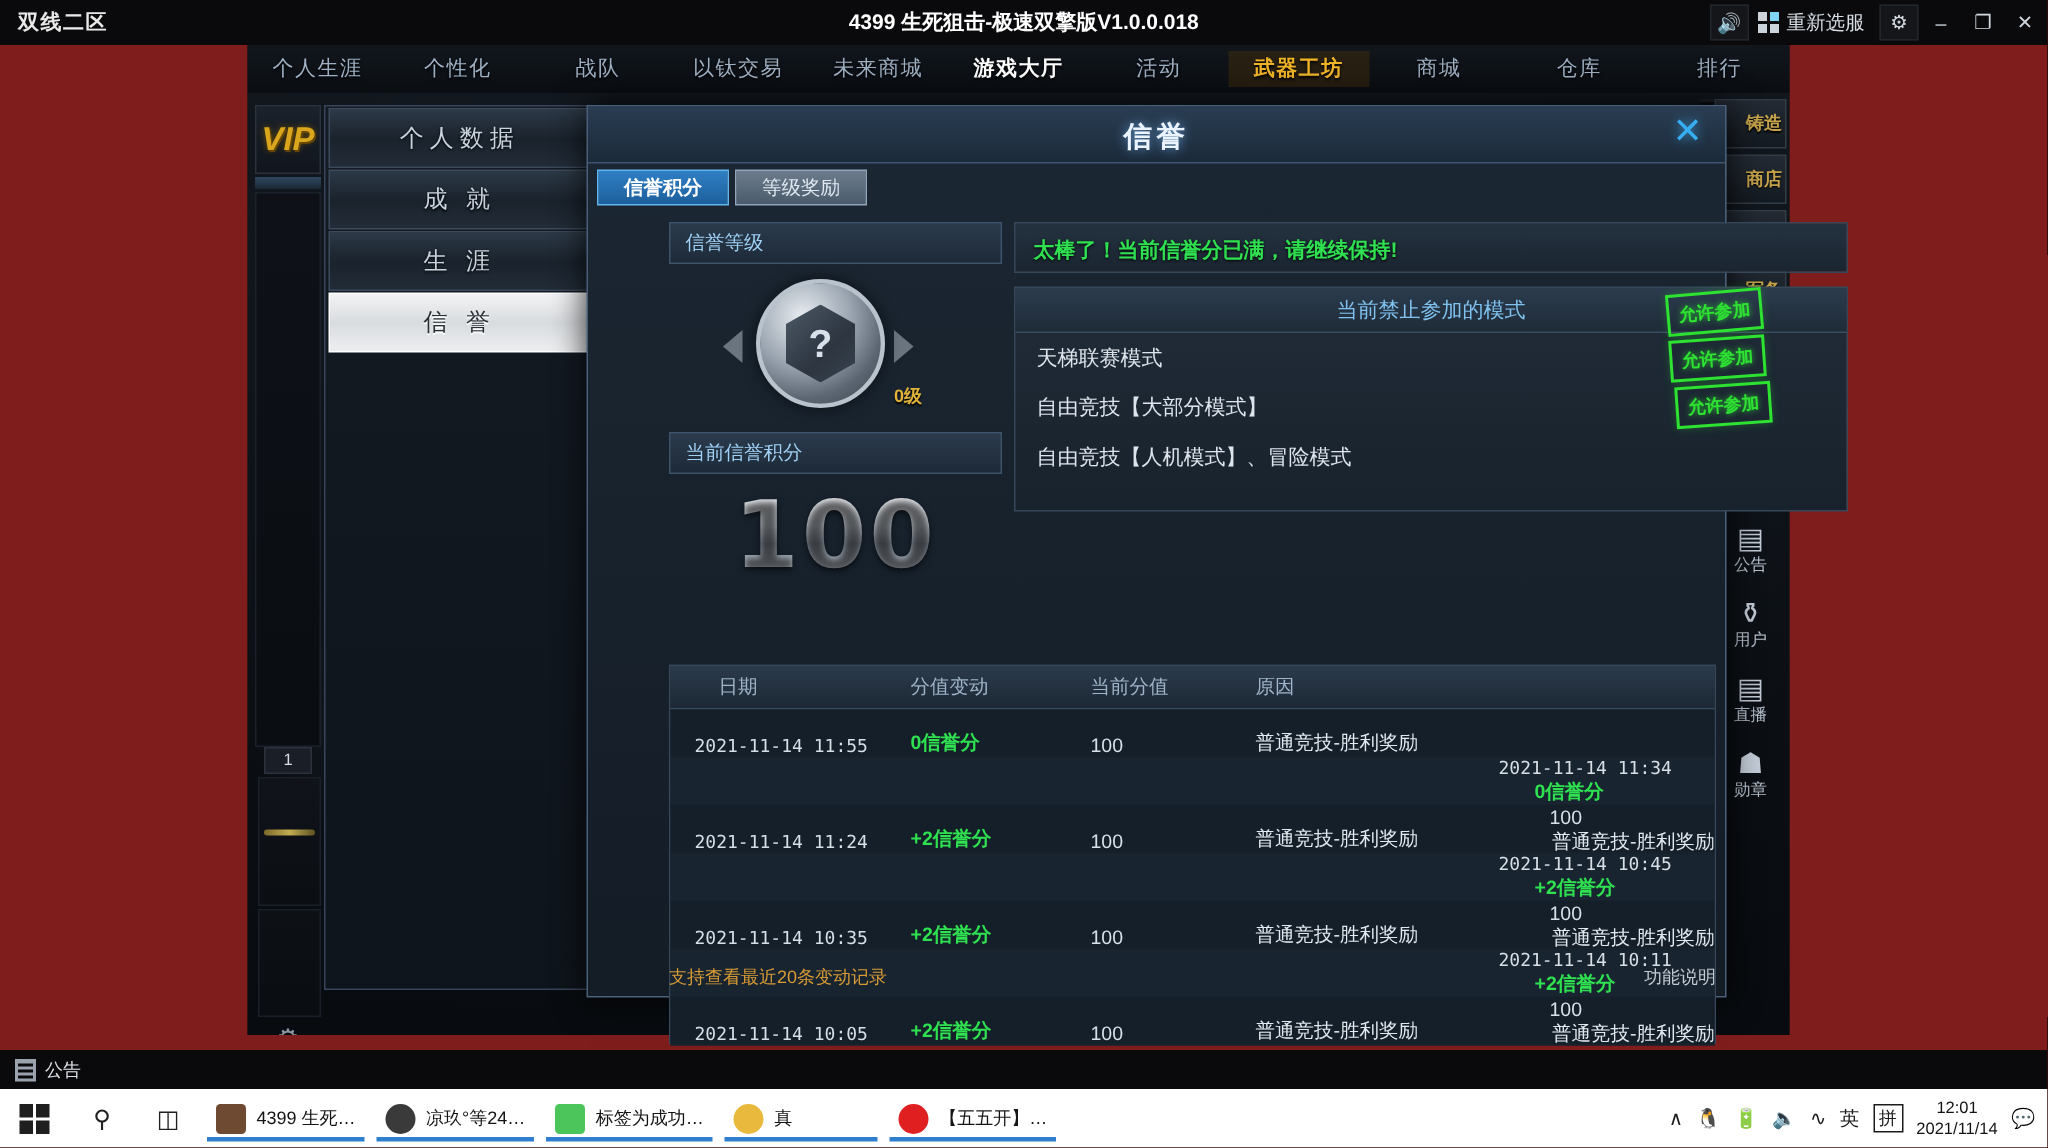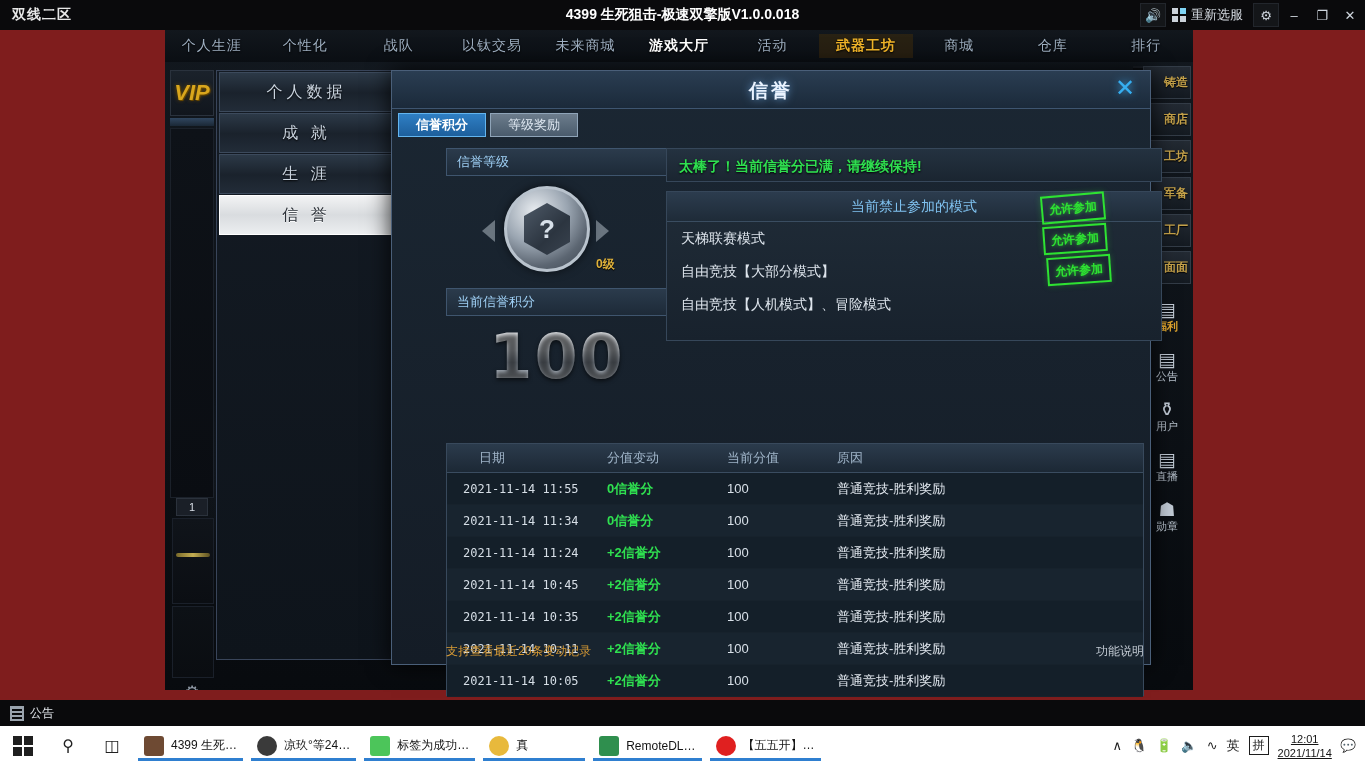--- a/index.html
+++ b/index.html
@@ -235,7 +235,7 @@
   }
 
   
-  .rightcol { position: absolute; left: 228px; top: 5px; width: 496px; }
+  .rightcol { position: absolute; left: 238px; top: 5px; width: 556px; }
   .notice {
     height: 34px; line-height: 34px; padding-left: 12px;
     background: linear-gradient(180deg,#243240 0%,#1a2530 100%);

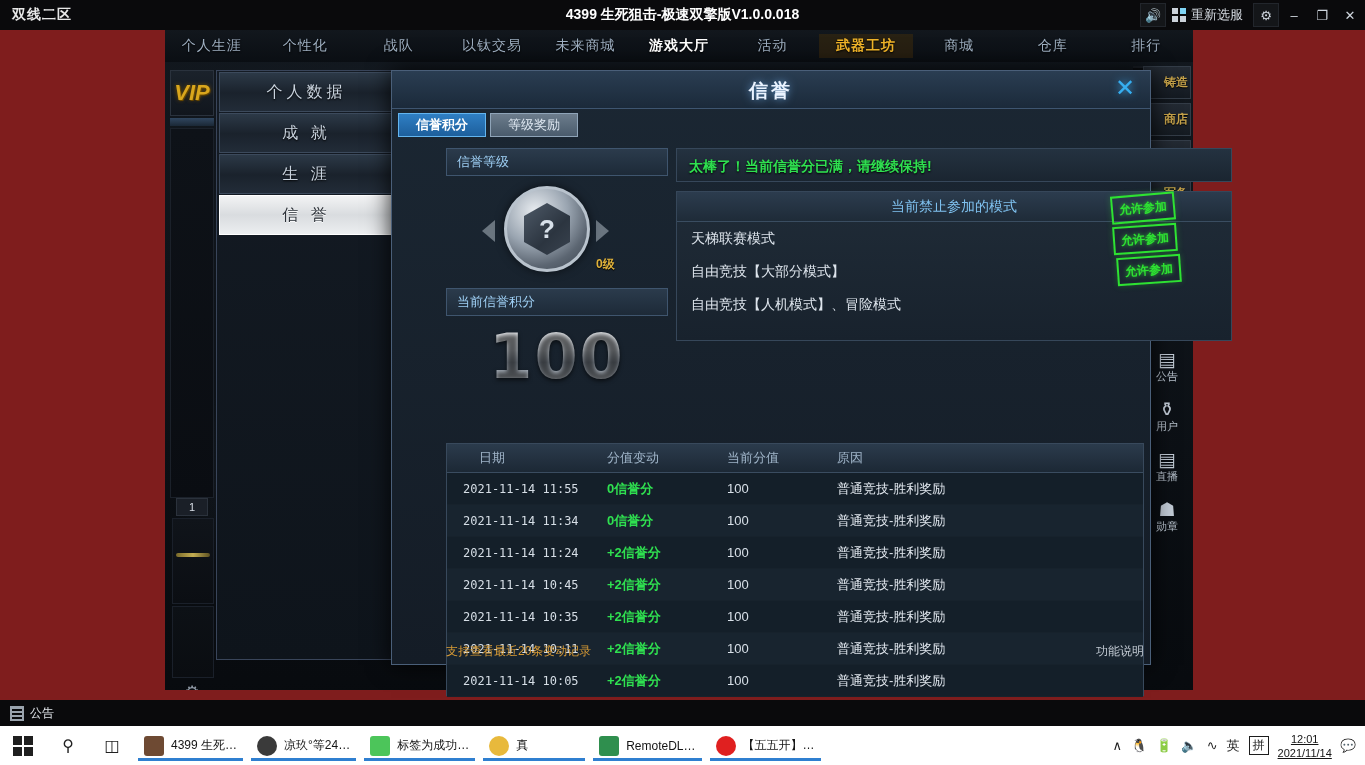--- a/index.html
+++ b/index.html
@@ -281,7 +281,7 @@
     border-bottom: 1px solid #3a4c60; color: #9fb4c8; font-size: 13px;
   }
   .trow {
-    display: flex; height: 32px; align-items: center; font-size: 13px;
+    display: flex; height: 32px; align-items: flex-end; font-size: 13px;
     border-bottom: 1px solid #17222c;
   }
   .trow.odd  { background: #141f29; }

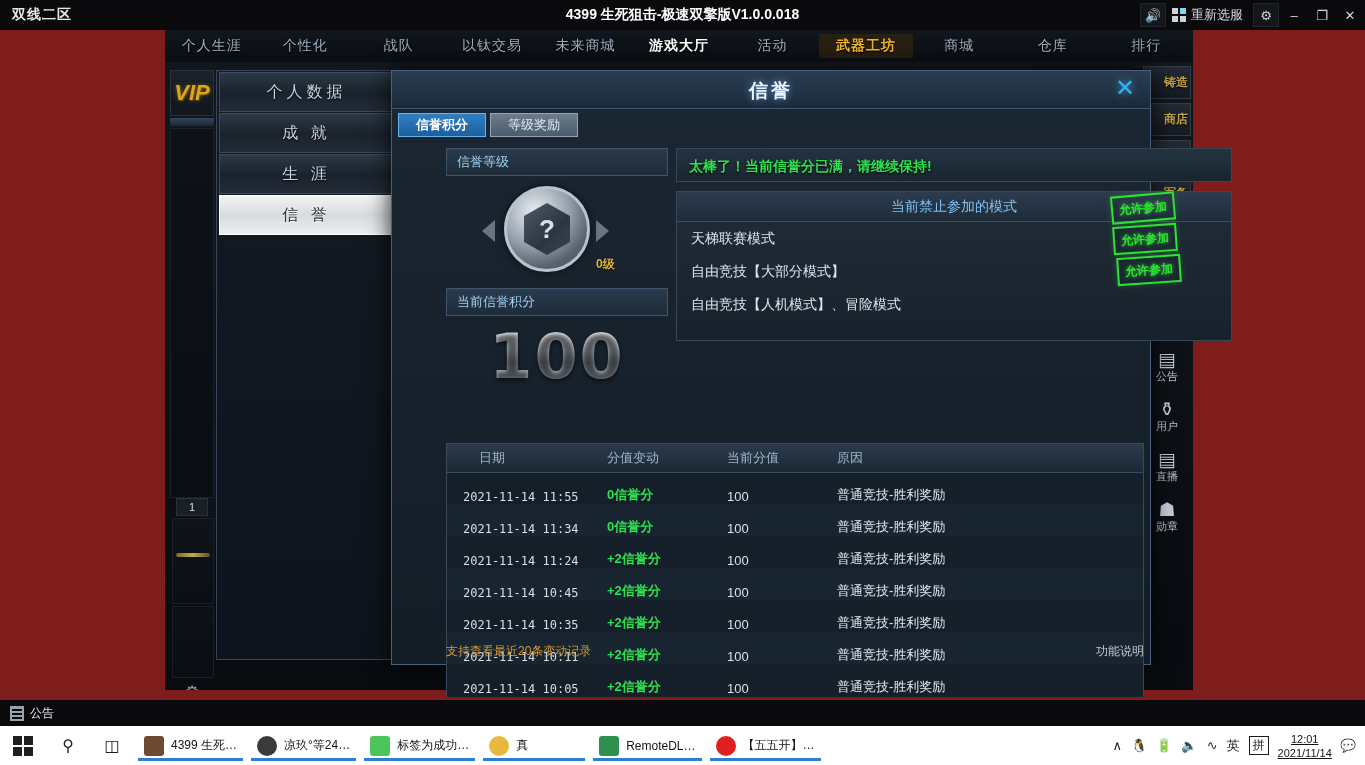--- a/index.html
+++ b/index.html
@@ -285,7 +285,7 @@
     border-bottom: 1px solid #17222c;
   }
   .trow.odd  { background: #141f29; }
-  .trow.even { background: #18242f; }
+  .trow.even { background: #18242f; flex-direction: column; }
   .c1 { width: 160px; padding-left: 16px; color: #d6dee6; font-family: "DejaVu Sans Mono", monospace; font-size: 12px; }
   .c2 { width: 120px; color: #2fe050; font-weight: bold; }
   .c3 { width: 110px; color: #d8e0e8; }

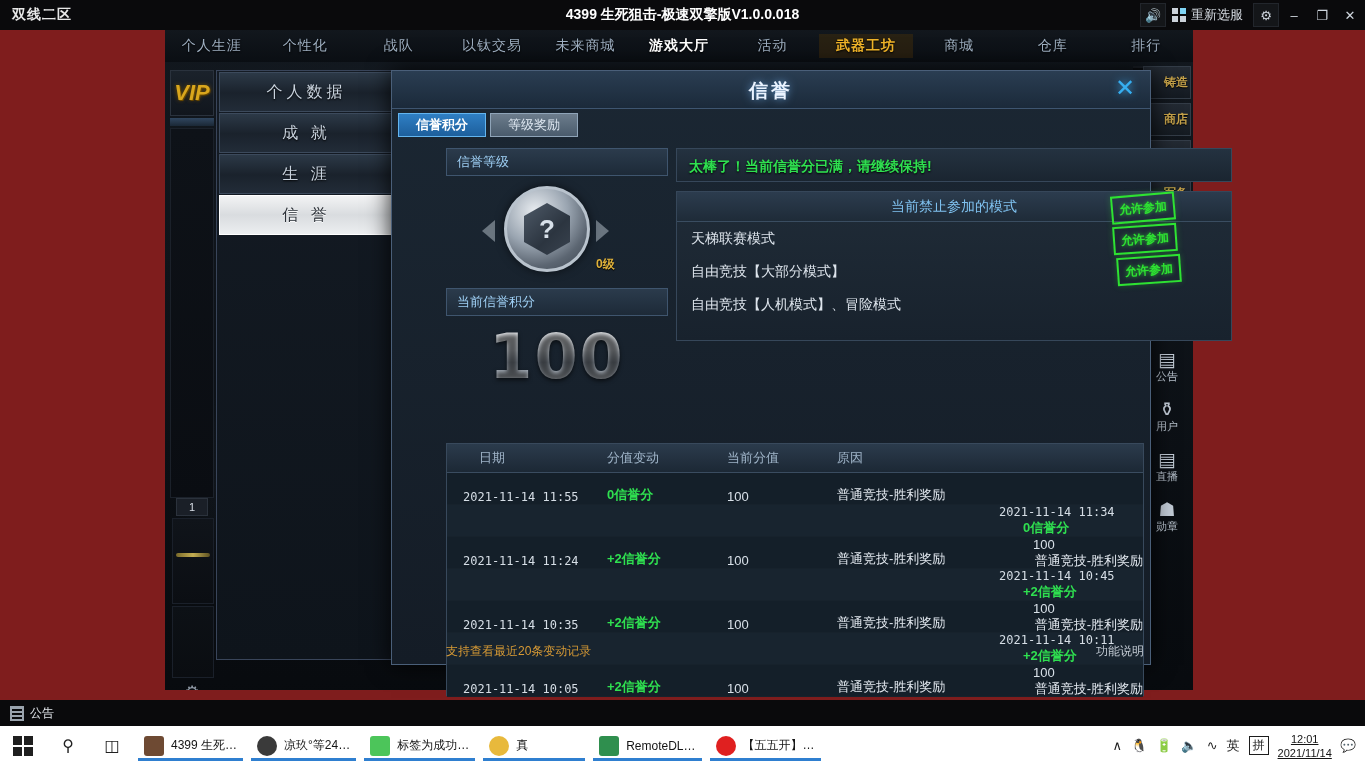--- a/index.html
+++ b/index.html
@@ -569,10 +569,6 @@
       <span>真</span>
     </div>
     <div class="tapp run">
-      <span class="ico" style="background:#2f8f4e"></span>
-      <span>RemoteDL…</span>
-    </div>
-    <div class="tapp run">
       <span class="ico" style="background:#e02020;border-radius:50%"></span>
       <span>【五五开】…</span>
     </div>

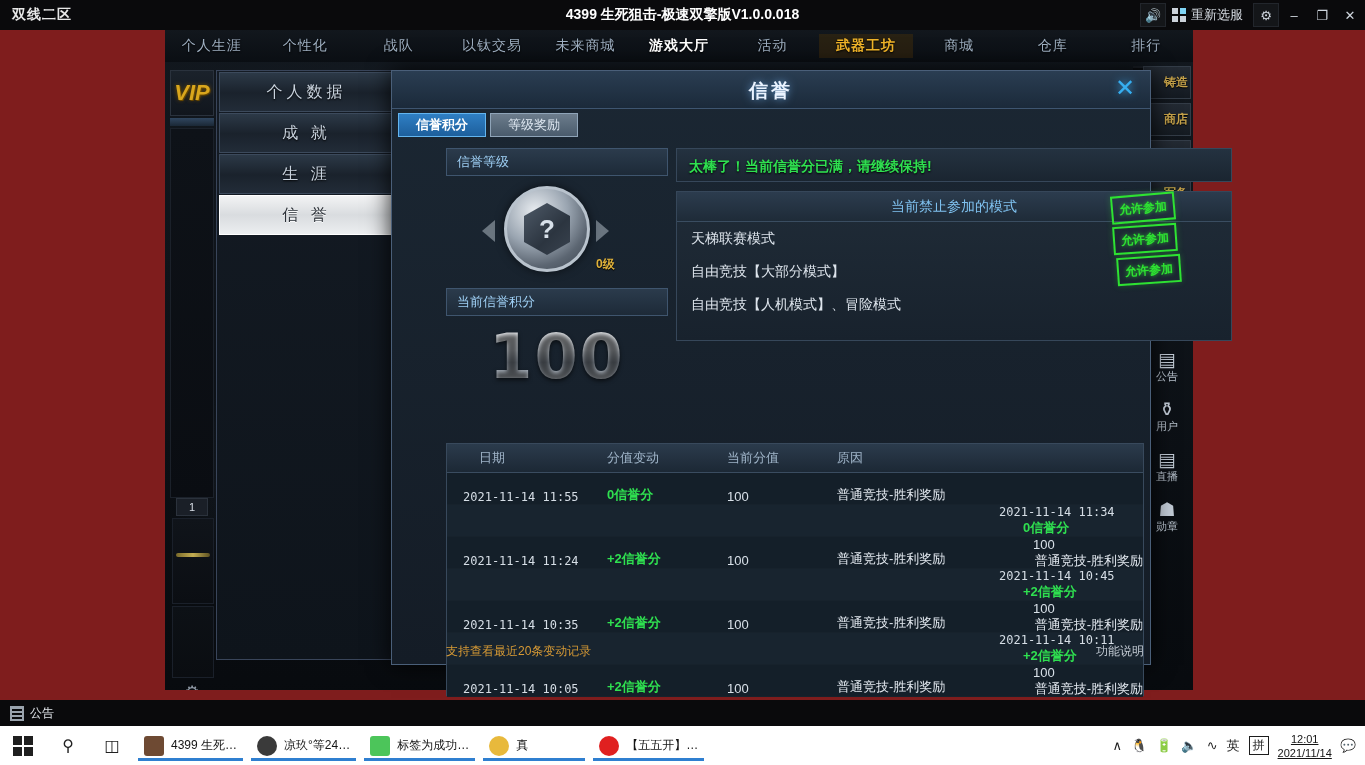--- a/index.html
+++ b/index.html
@@ -331,7 +331,7 @@
   }
   .tapp .ico { width: 20px; height: 20px; border-radius: 3px; flex: 0 0 20px; }
   .tray { margin-left: auto; display: flex; align-items: center; gap: 9px; padding-right: 8px; color: #1c1c1c; font-size: 13px; }
-  .clock { text-align: center; font-size: 11px; line-height: 14px; color: #141414; text-decoration: underline; }
+  .clock { text-align: center; font-size: 11px; line-height: 14px; color: #141414; }
   .tray-box { border: 1px solid #1c1c1c; padding: 0 3px; font-size: 12px; }
 </style>
 </head>

